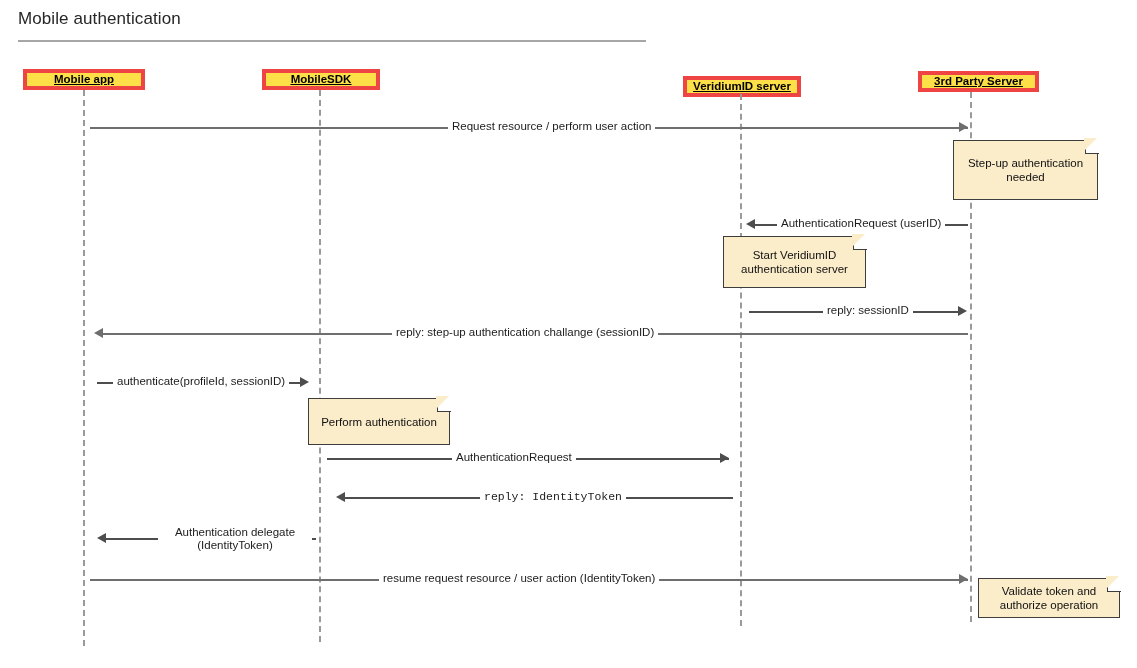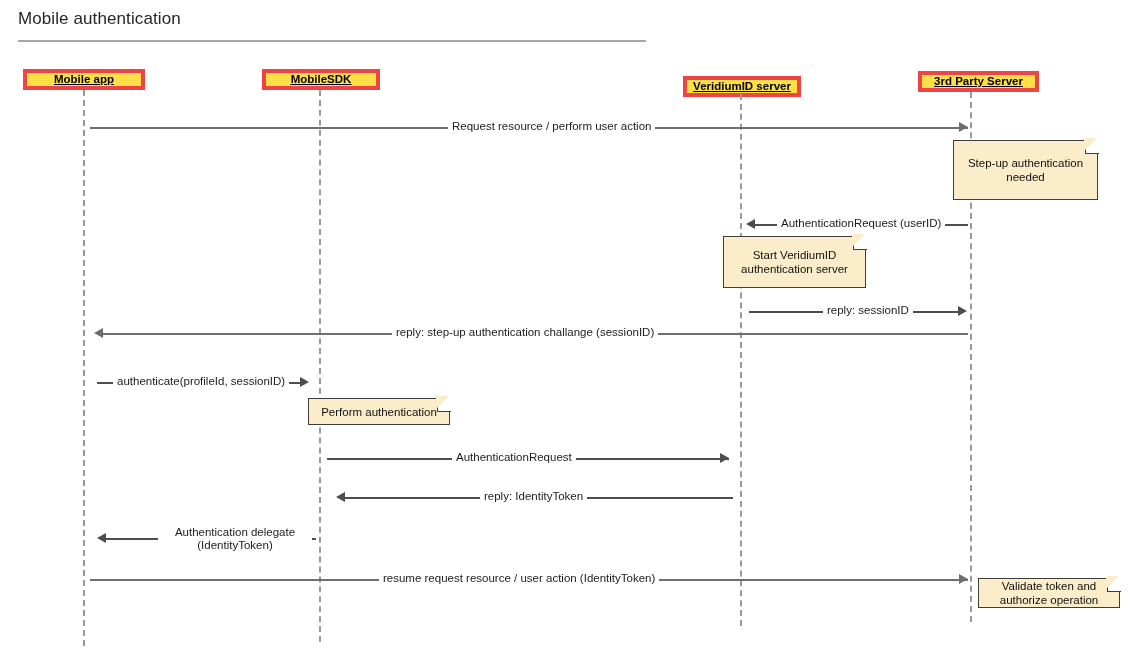--- a/index.html
+++ b/index.html
@@ -225,7 +225,7 @@
     </div>
   </div>
 
-  <div class="note" style="left:308px; top:398px; width:142px; height:27px;">
+  <div class="note" style="left:308px; top:398px; width:142px; height:47px;">
     <div class="note-fold"></div>
     <div class="note-text">
       <span>Perform authentication</span>

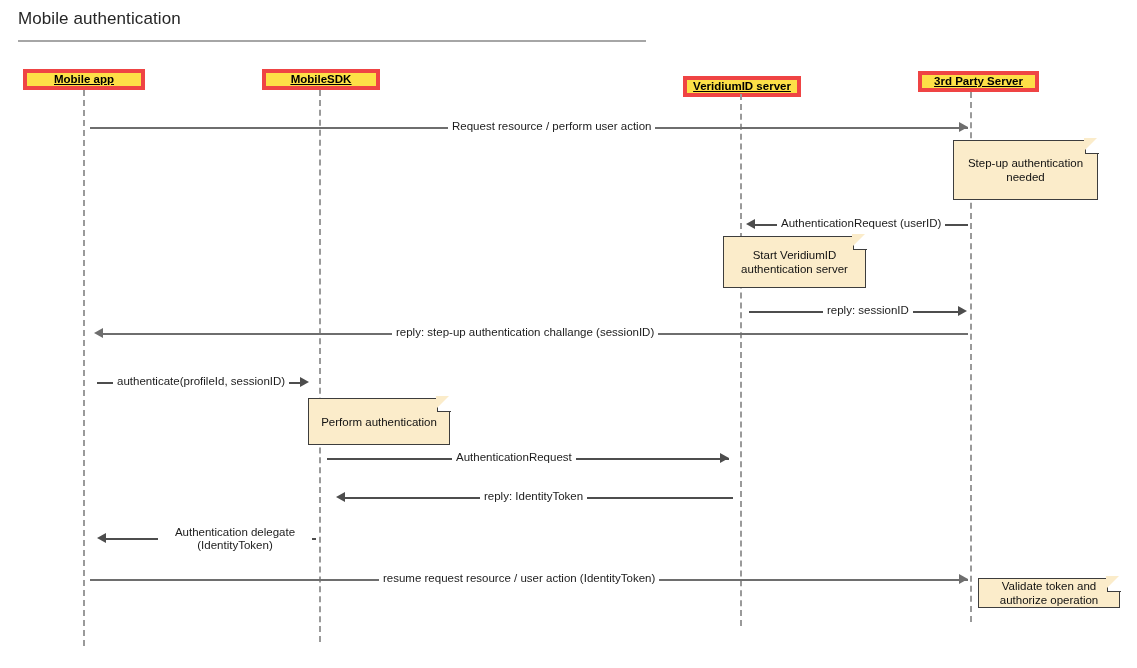--- a/index.html
+++ b/index.html
@@ -196,7 +196,7 @@
 
   <div class="msg-line dark" style="left:343px; top:497px; width:390px;"></div>
   <div class="arrow-head left dark" style="left:336px; top:492px;"></div>
-  <div class="msg-label" style="left:480px; top:490px;">reply: IdentityToken</div>
+  <div class="msg-label" style="left:480px; top:490px;font-family:Liberation Mono, monospace;">reply: IdentityToken</div>
 
   <div class="msg-line dark" style="left:104px; top:538px; width:212px;"></div>
   <div class="arrow-head left dark" style="left:97px; top:533px;"></div>

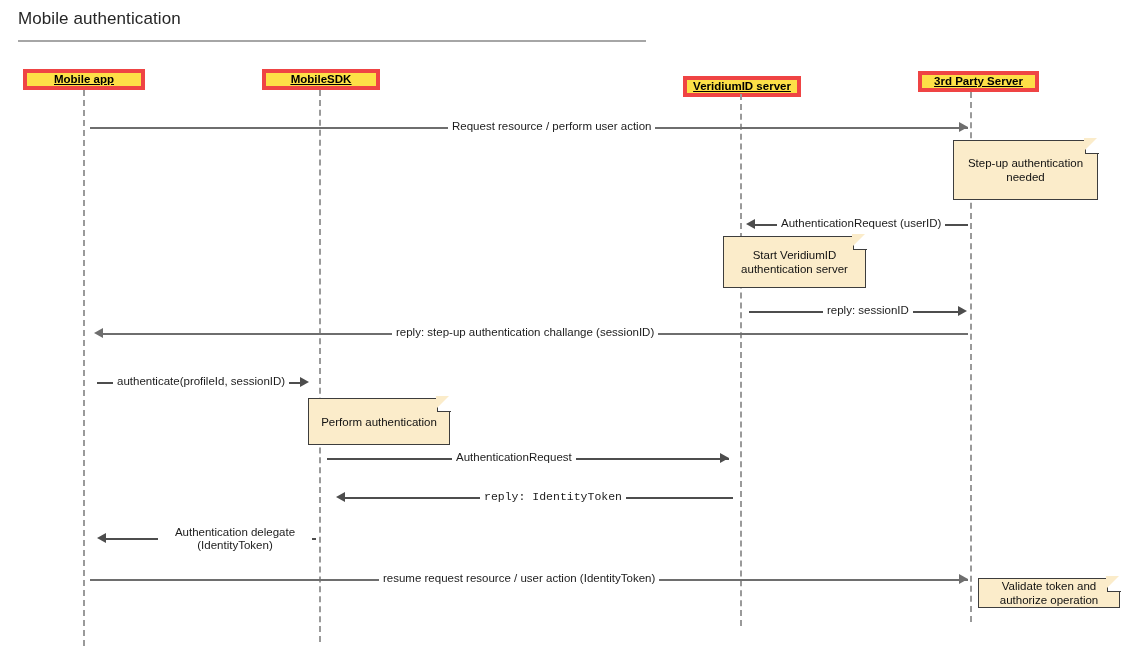--- a/index.html
+++ b/index.html
@@ -232,7 +232,7 @@
     </div>
   </div>
 
-  <div class="note" style="left:978px; top:578px; width:142px; height:30px;">
+  <div class="note" style="left:978px; top:578px; width:142px; height:40px;">
     <div class="note-fold"></div>
     <div class="note-text">
       <span>Validate token and</span><br>

